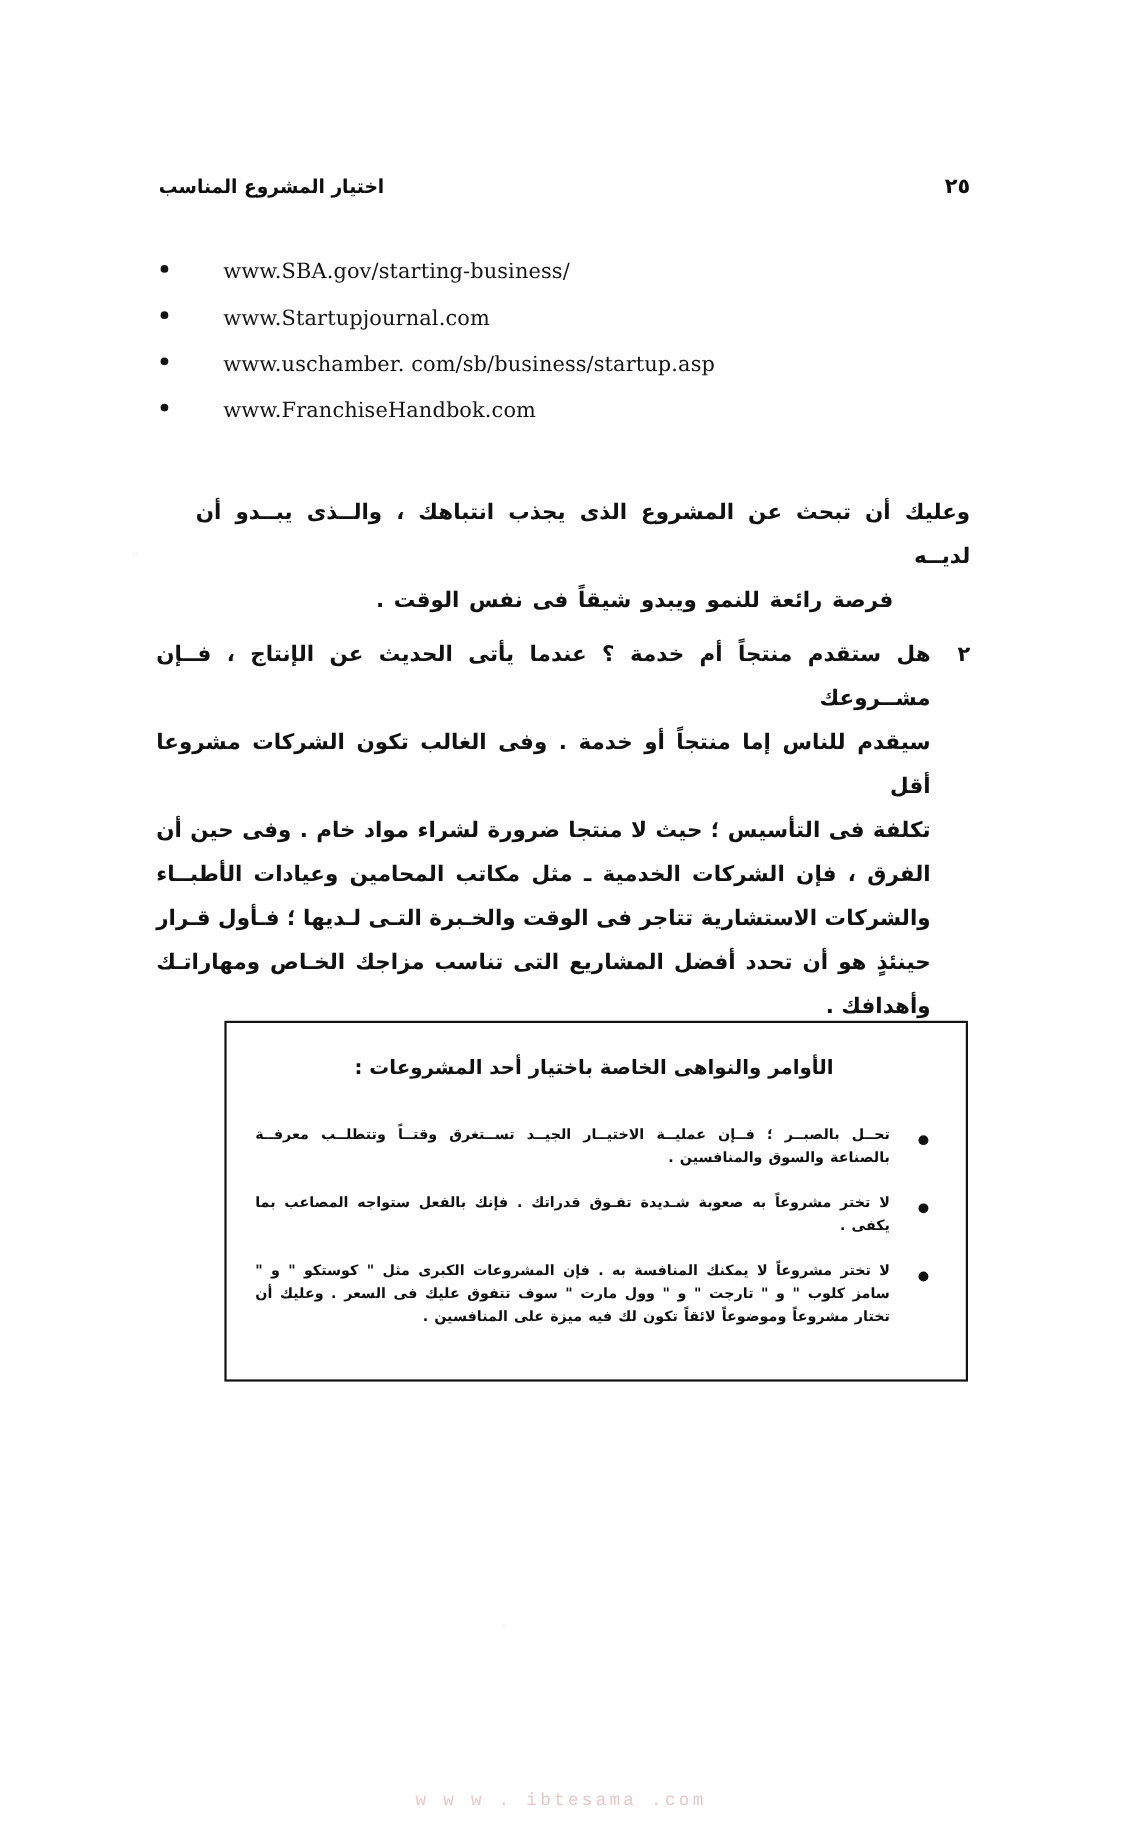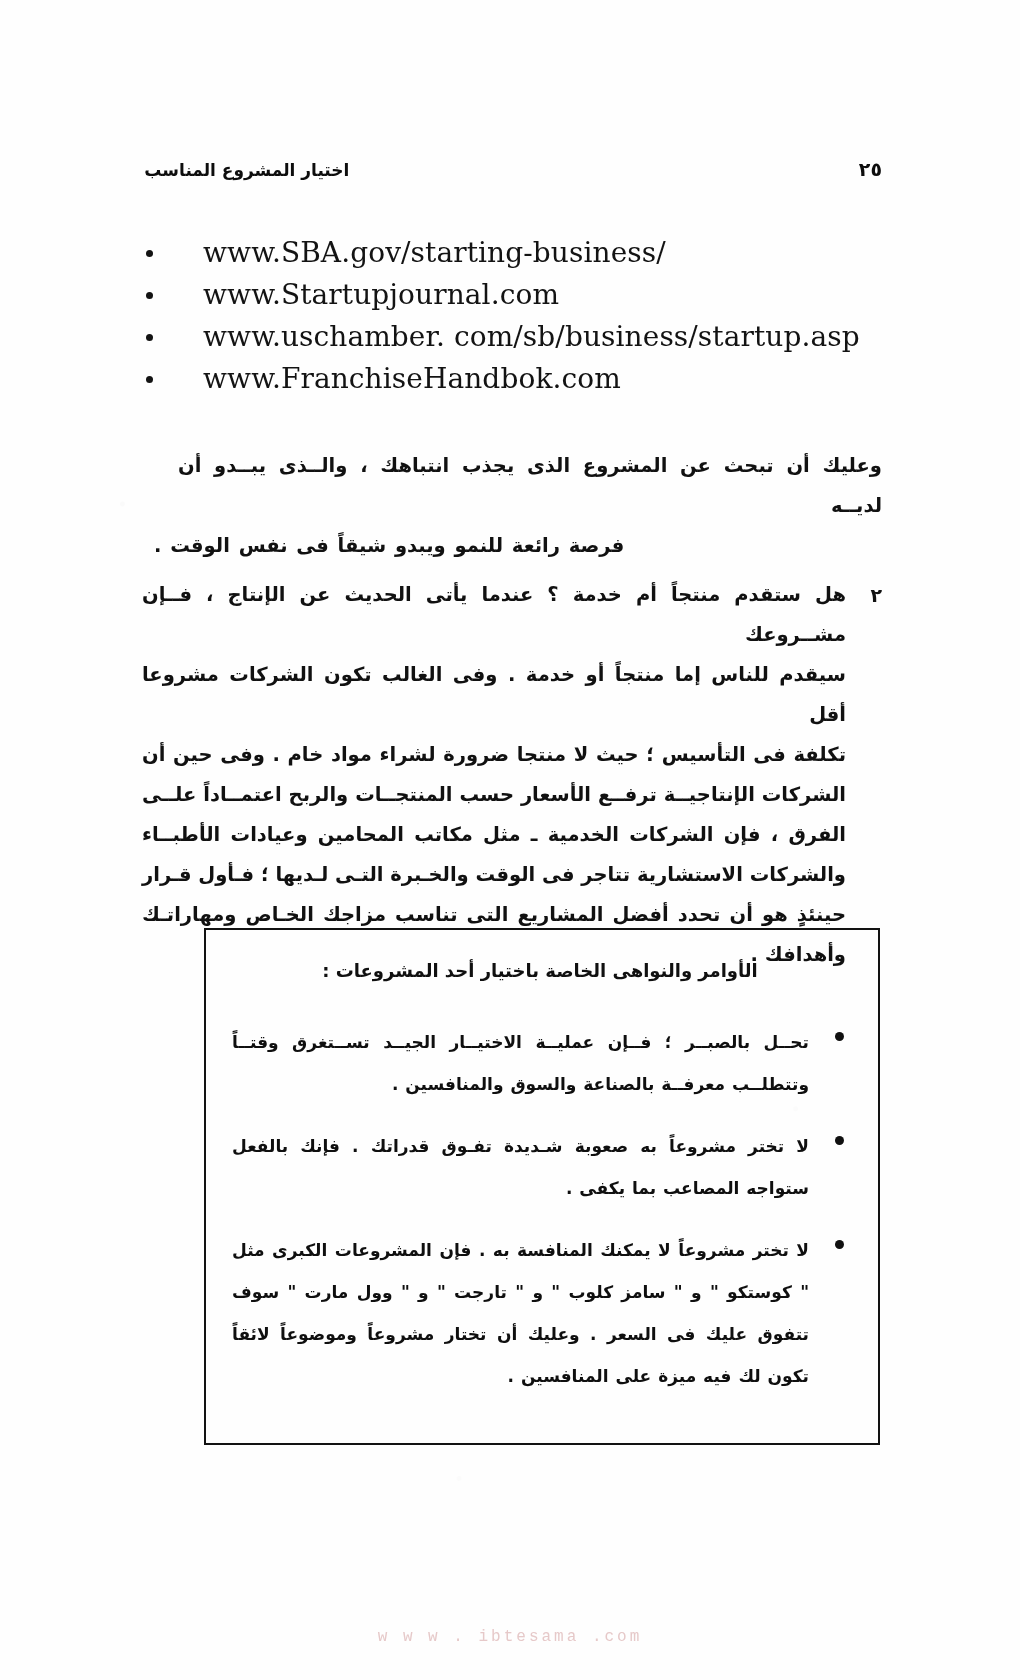--- a/index.html
+++ b/index.html
@@ -81,7 +81,7 @@
     align-items:baseline;
     height:42px;
     font-family:"DejaVu Serif","Liberation Serif",serif;
-    font-size:28px;
+    font-size:19px;
     color:#131313;
     letter-spacing:0.1px;
   }

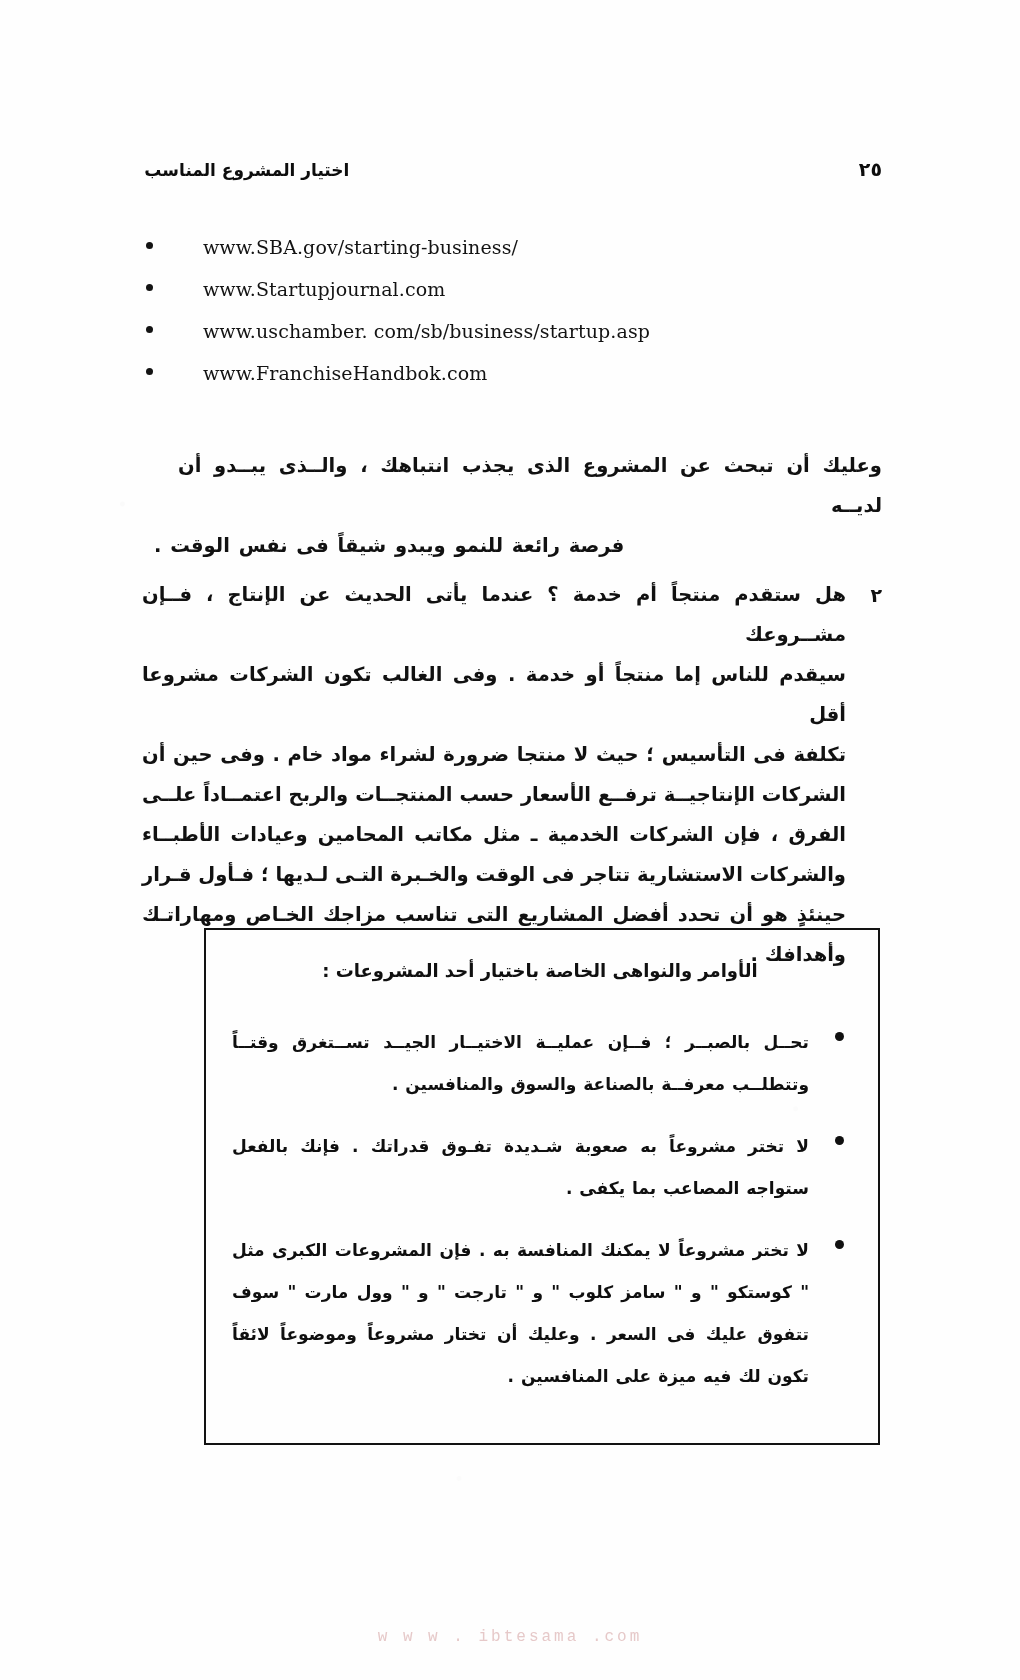--- a/index.html
+++ b/index.html
@@ -110,7 +110,7 @@
 
   #para-intro{top:446px;right:0;left:16px;}
   #para-intro .l1{display:block;text-align:justify;text-align-last:justify;margin-left:24px;}
-  #para-intro .l2{display:block;text-align:left;padding-right:70px;}
+  #para-intro .l2{display:block;text-align:right;padding-right:70px;}
 
   
   .numbered{

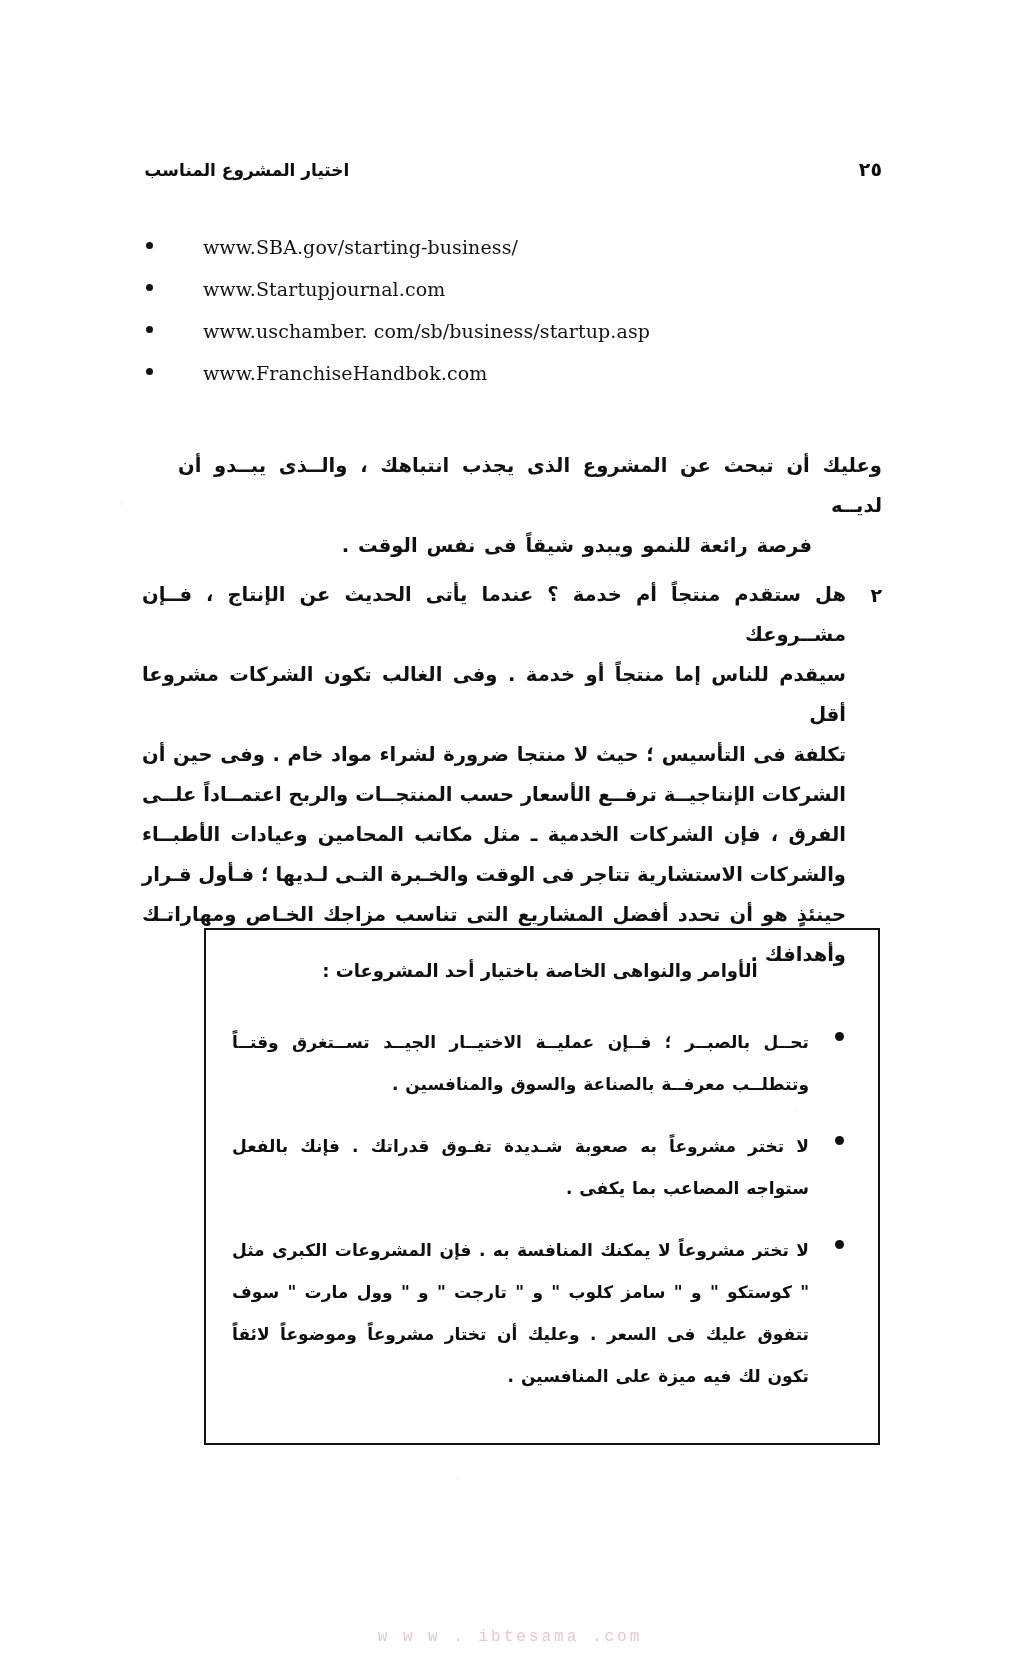--- a/index.html
+++ b/index.html
@@ -260,7 +260,6 @@
         <span class="ln">هل ستقدم منتجاً أم خدمة ؟ عندما يأتى الحديث عن الإنتاج ، فــإن مشــروعك</span>
         <span class="ln">سيقدم للناس إما منتجاً أو خدمة . وفى الغالب تكون الشركات مشروعا أقل</span>
         <span class="ln">تكلفة فى التأسيس ؛ حيث لا منتجا ضرورة لشراء مواد خام . وفى حين أن</span>
-        <span class="ln">الشركات الإنتاجيــة ترفــع الأسعار حسب المنتجــات والربح اعتمــاداً علــى</span>
         <span class="ln">الفرق ، فإن الشركات الخدمية ـ مثل مكاتب المحامين وعيادات الأطبــاء</span>
         <span class="ln">والشركات الاستشارية تتاجر فى الوقت والخـبرة التـى لـديها ؛ فـأول قـرار</span>
         <span class="ln">حينئذٍ هو أن تحدد أفضل المشاريع التى تناسب مزاجك الخـاص ومهاراتـك</span>

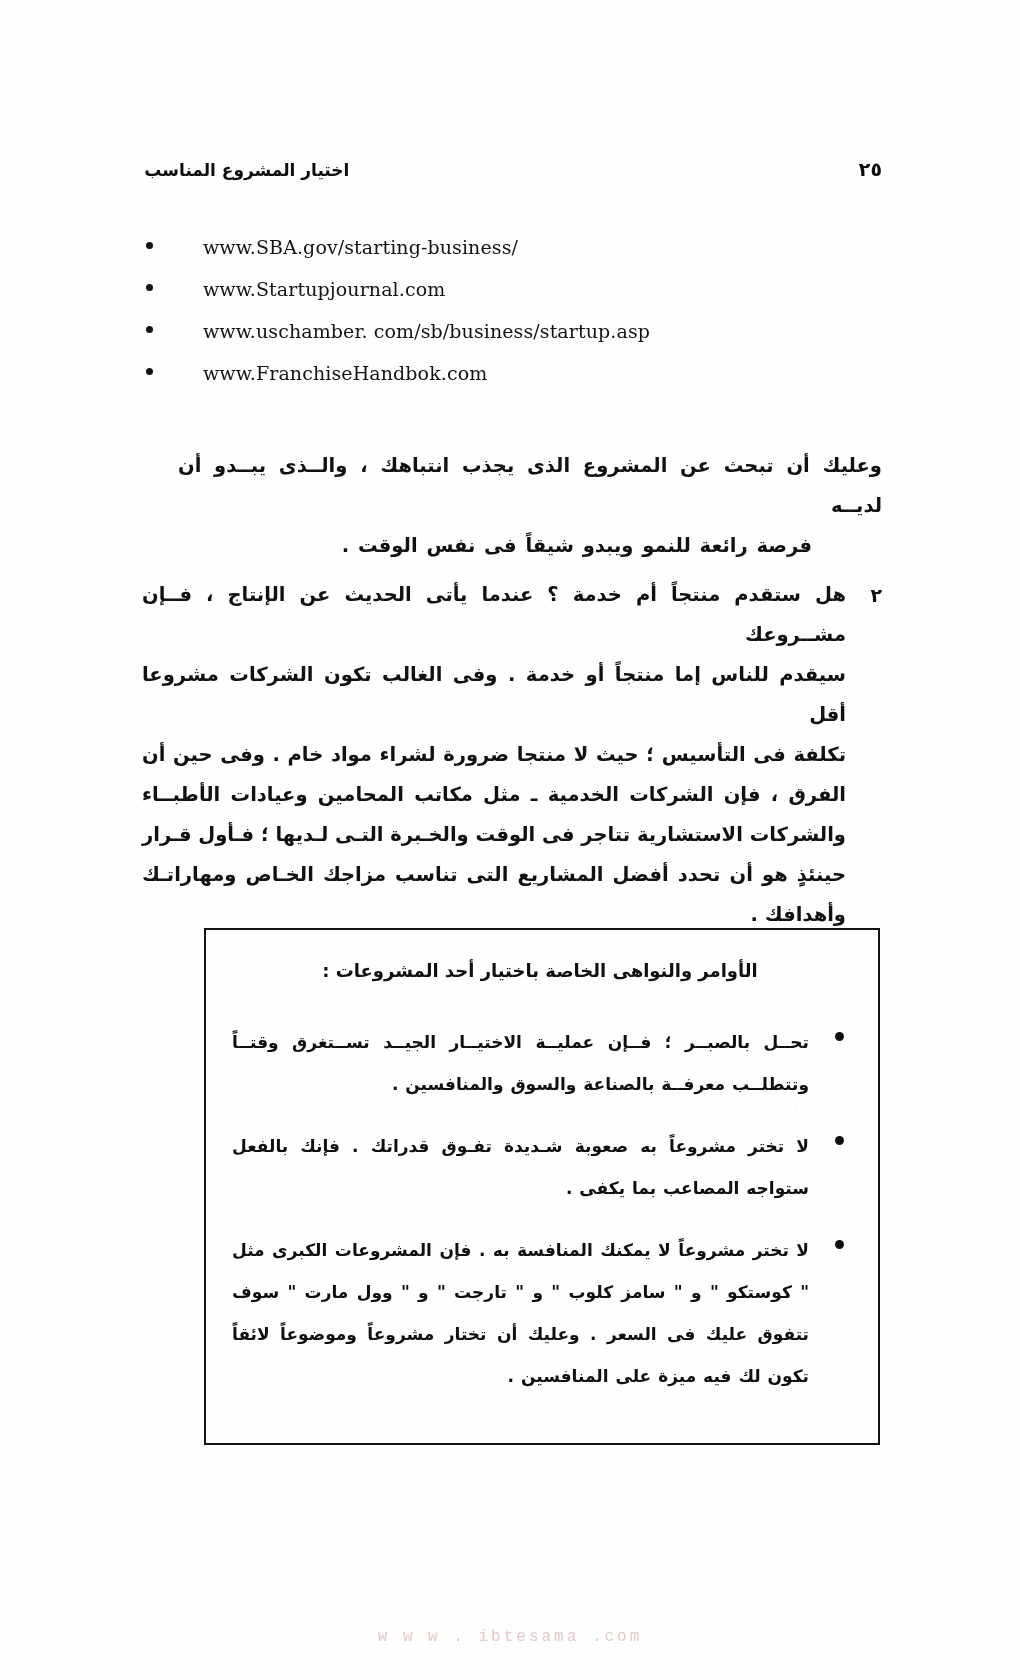--- a/index.html
+++ b/index.html
@@ -196,9 +196,9 @@
   .tip-text{
     flex:1 1 auto;
     font-family:"DejaVu Sans","Liberation Sans",sans-serif;
-    font-size:17px;
-    font-weight:700;
-    line-height:42px;
+    font-size:13px;
+    font-weight:700;
+    line-height:21px;
     color:#0f0f0f;
     text-align:justify;
     text-align-last:right;

